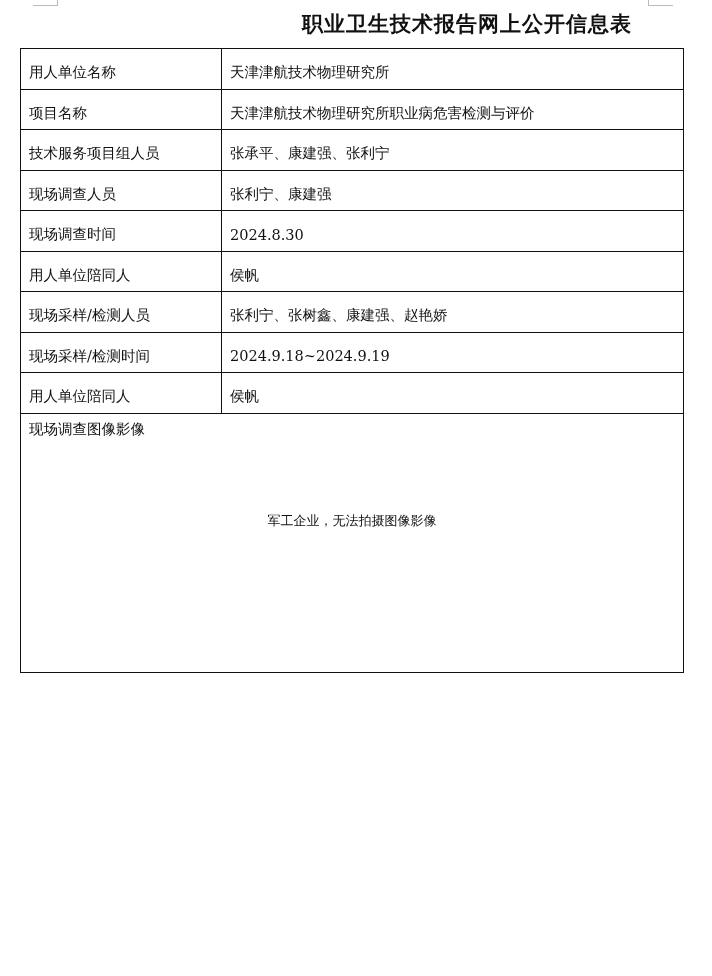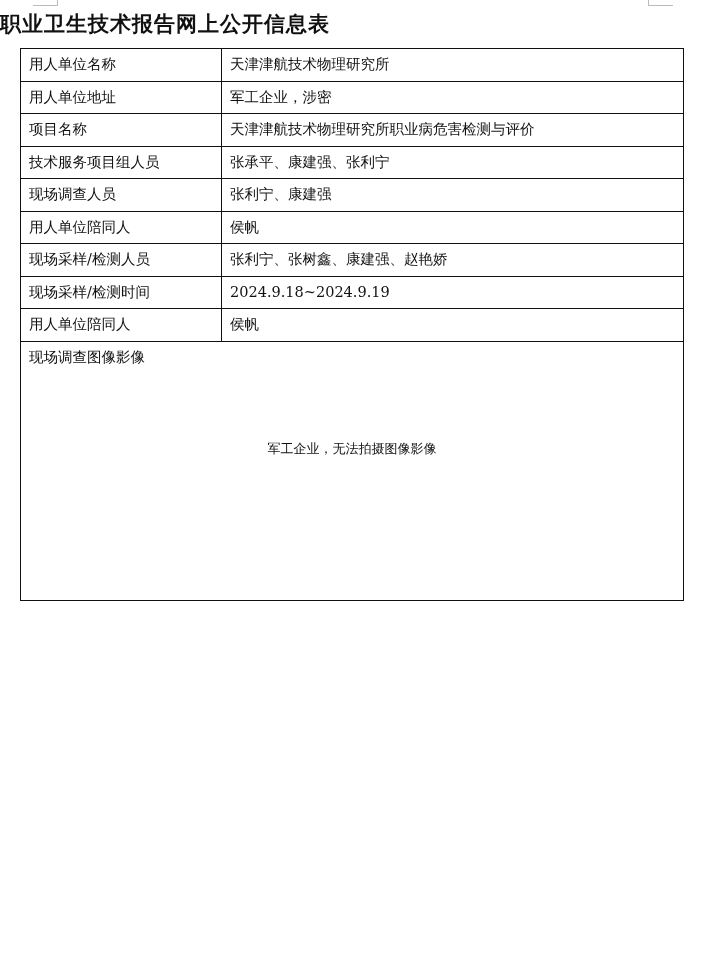--- a/index.html
+++ b/index.html
@@ -8,7 +8,7 @@
   .corner { position: absolute; width: 24px; height: 5px; border-color: #bbb; border-style: solid; border-width: 0; }
   .corner.tl { left: 33px; top: 0; border-right-width: 1px; border-bottom-width: 1px; }
   .corner.tr { left: 648px; top: 0; border-left-width: 1px; border-bottom-width: 1px; }
-  .title { position: absolute; top: 10px; left: 0; width: 632px; text-align: left;
+  .title { position: absolute; top: 10px; left: 0; width: 632px; text-align: right;
            font-size: 21px; font-weight: bold; letter-spacing: 1px; }
   table.info { position: absolute; left: 20px; top: 48px; width: 663px; border-collapse: collapse; table-layout: fixed; }
   table.info td { border: 1.5px solid #111; font-size: 14.5px; padding: 0 0 0 8px; vertical-align: middle; }

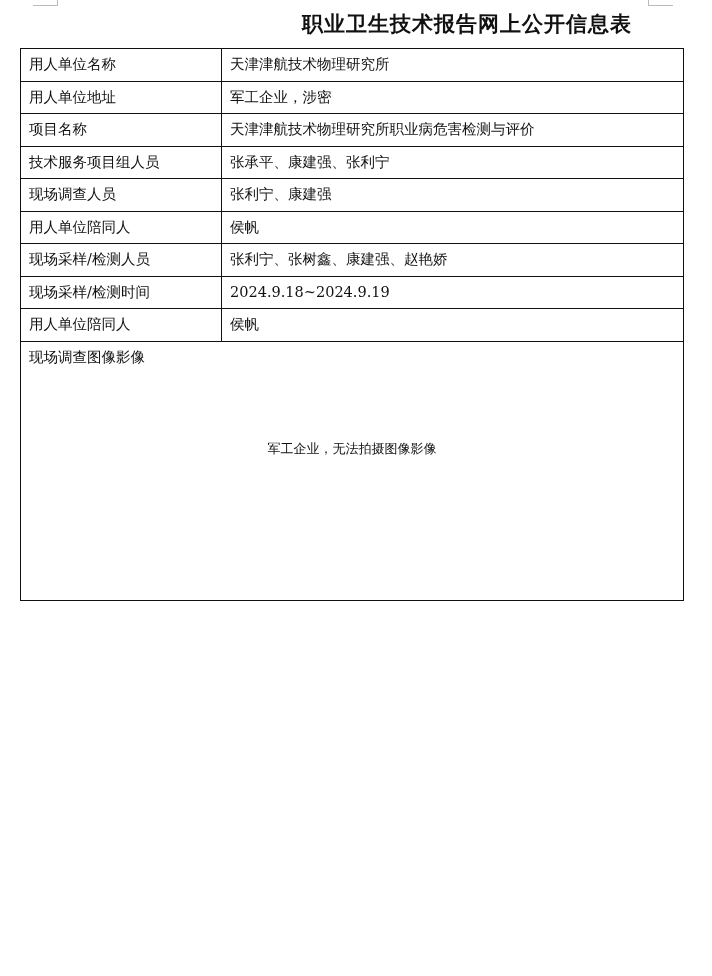--- a/index.html
+++ b/index.html
@@ -11,7 +11,7 @@
   .title { position: absolute; top: 10px; left: 0; width: 632px; text-align: right;
            font-size: 21px; font-weight: bold; letter-spacing: 1px; }
   table.info { position: absolute; left: 20px; top: 48px; width: 663px; border-collapse: collapse; table-layout: fixed; }
-  table.info td { border: 1.5px solid #111; font-size: 14.5px; padding: 0 0 0 8px; vertical-align: middle; }
+  table.info td { border: 1.5px solid #111; font-size: 14.5px; padding: 8px 0 0 8px; vertical-align: middle; }
   table.info tr.row td { height: 31.5px; }
   table.info col.c1 { width: 201px; }
   table.info col.c2 { width: 462px; }

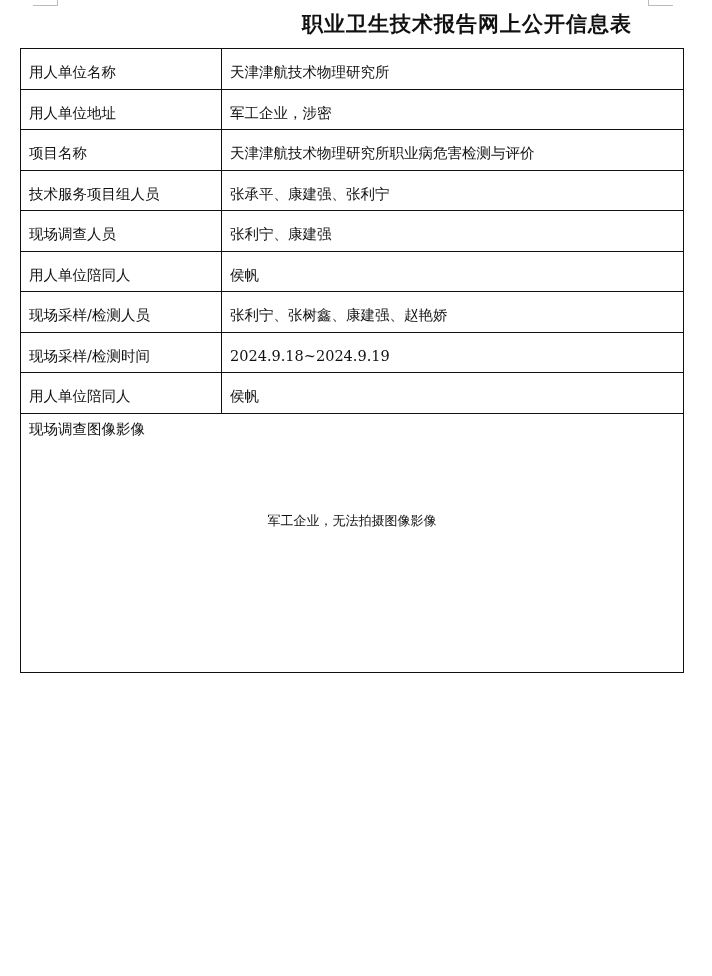--- a/index.html
+++ b/index.html
@@ -38,10 +38,6 @@
       <td>天津津航技术物理研究所</td>
     </tr>
     <tr class="row">
-      <td>用人单位地址</td>
-      <td>军工企业，涉密</td>
-    </tr>
-    <tr class="row">
       <td>项目名称</td>
       <td>天津津航技术物理研究所职业病危害检测与评价</td>
     </tr>

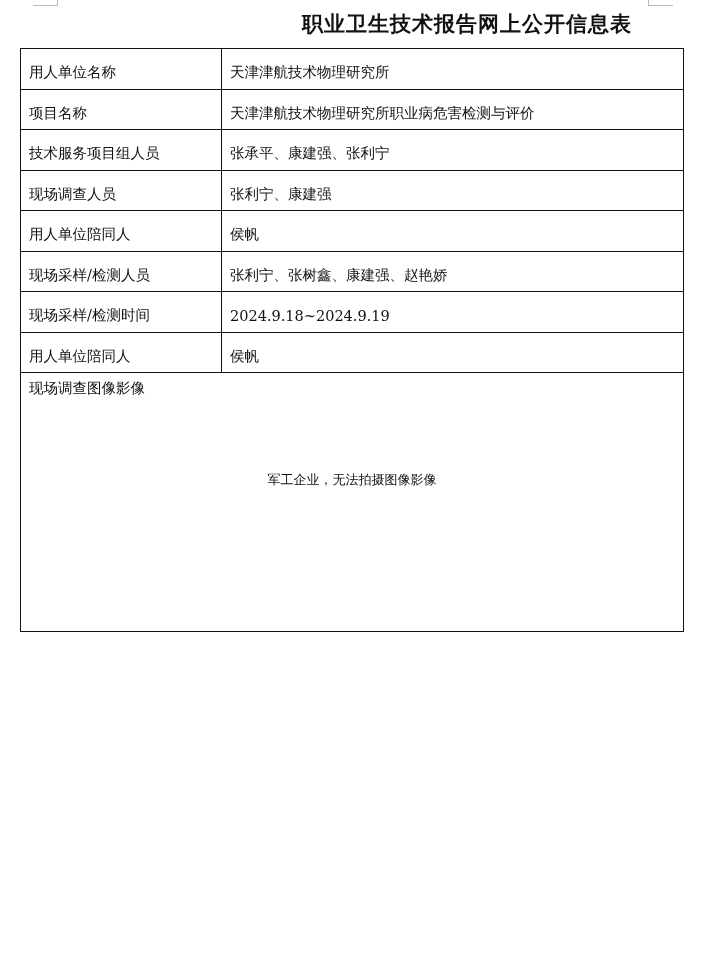--- a/index.html
+++ b/index.html
@@ -50,6 +50,10 @@
       <td>张利宁、康建强</td>
     </tr>
     <tr class="row">
+      <td>现场调查时间</td>
+      <td>2024.8.30</td>
+    </tr>
+    <tr class="row">
       <td>用人单位陪同人</td>
       <td>侯帆</td>
     </tr>

